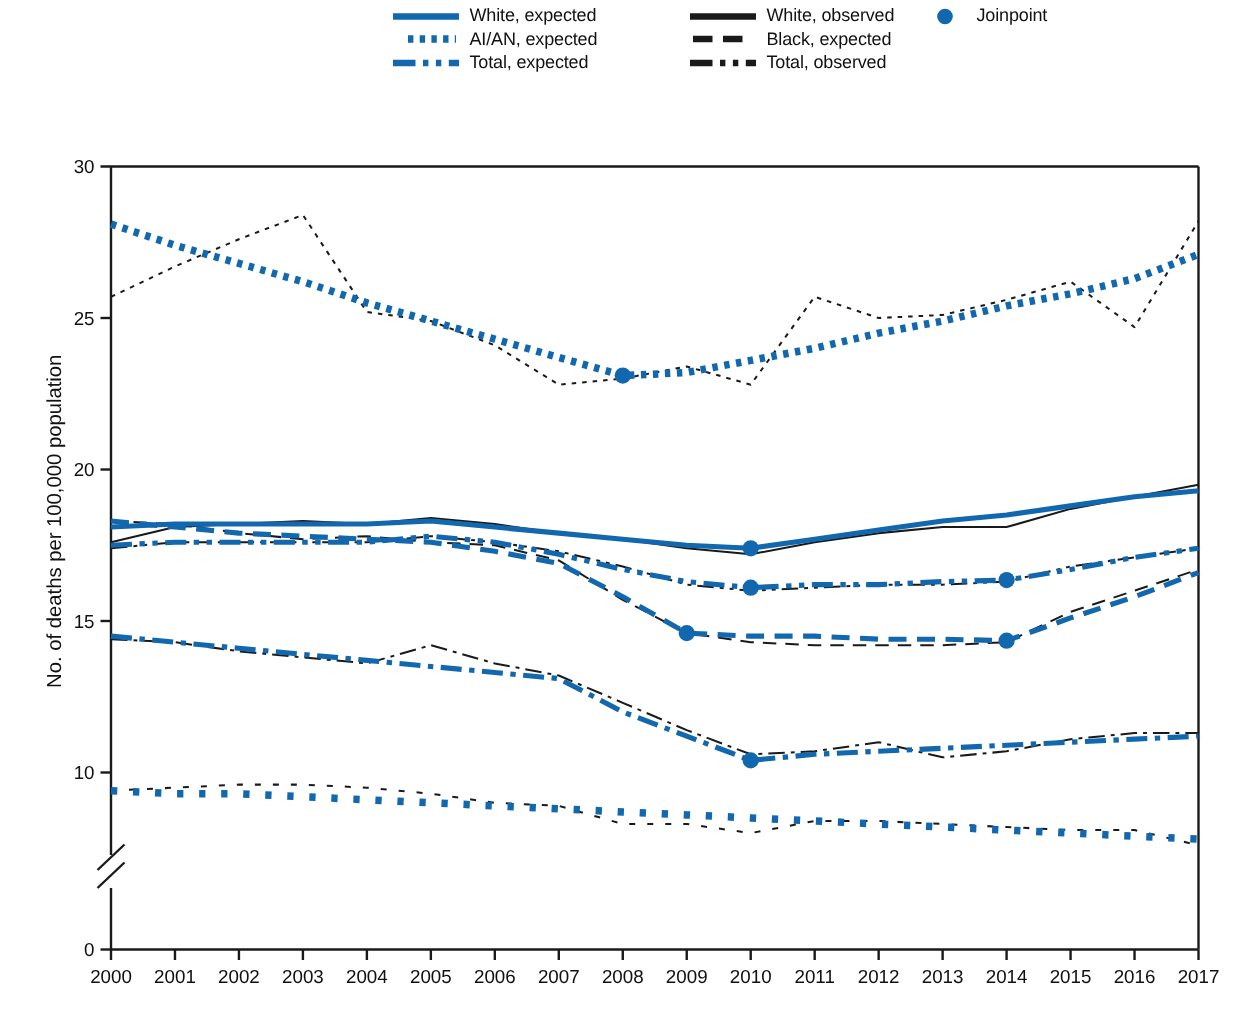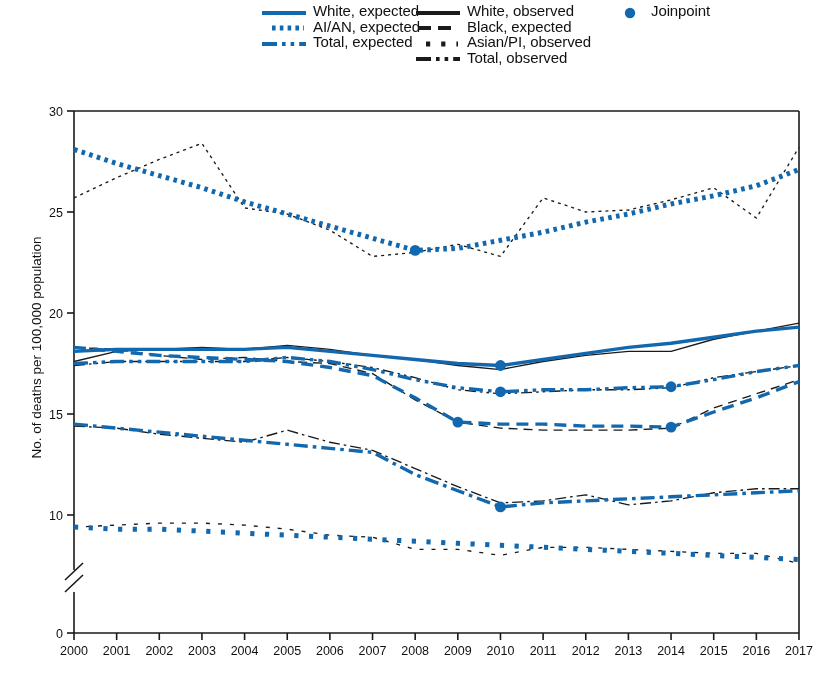--- a/index.html
+++ b/index.html
@@ -22,9 +22,9 @@
   .legend-col.c2{left:416px;}
   .legend-col.c3{left:600px;}
   .legend-row{
-    display:flex;align-items:flex-end;
+    display:flex;align-items:center;
     height:15.5px;
-    font-size:15px;
+    font-size:12px;
     line-height:15.5px;
     white-space:nowrap;
   }

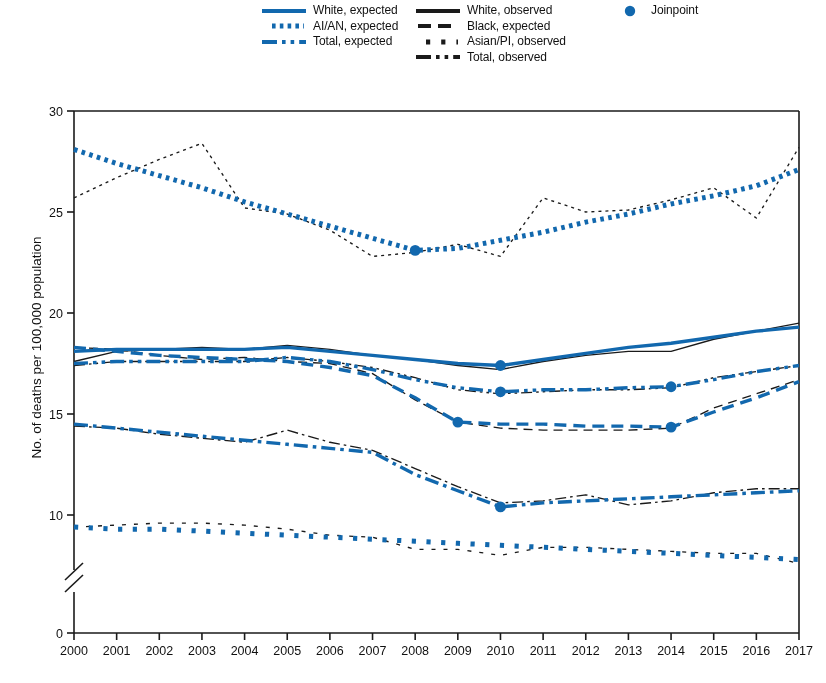--- a/index.html
+++ b/index.html
@@ -19,7 +19,7 @@
   }
   .legend-col{position:absolute;top:3px;}
   .legend-col.c1{left:262px;}
-  .legend-col.c2{left:416px;}
+  .legend-col.c2{left:460px;}
   .legend-col.c3{left:600px;}
   .legend-row{
     display:flex;align-items:center;

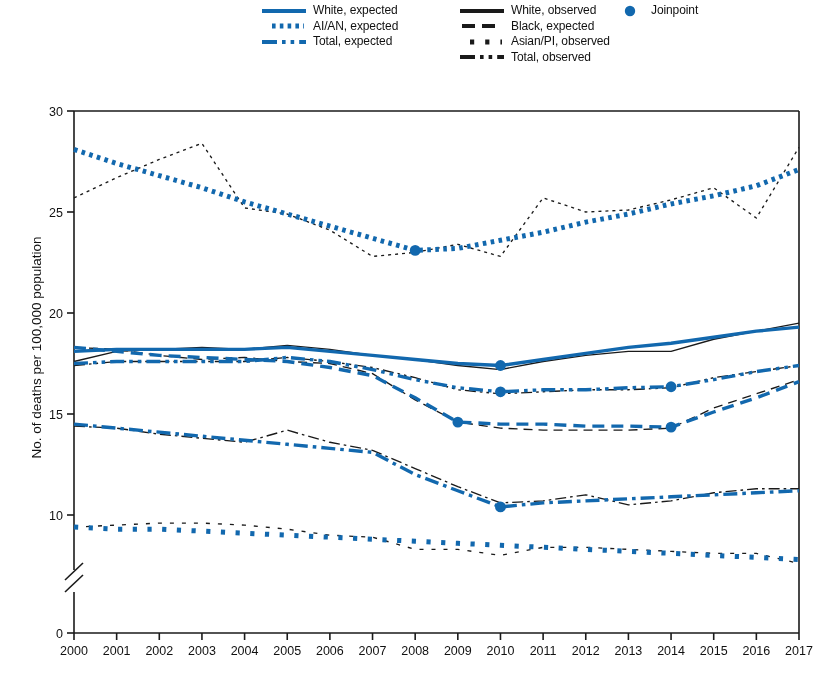--- a/index.html
+++ b/index.html
@@ -102,14 +102,6 @@
             </svg>
           </span>
           <span class="lbl">Black, expected</span>
-        </div>
-        <div class="legend-row">
-          <span class="key">
-            <svg width="44" height="12">
-              <line x1="10" y1="6" x2="42" y2="6" stroke="#1a1a1a" stroke-width="5" stroke-linecap="butt" stroke-dasharray="4.2,11"></line>
-            </svg>
-          </span>
-          <span class="lbl">Asian/PI, observed</span>
         </div>
         <div class="legend-row">
           <span class="key">

